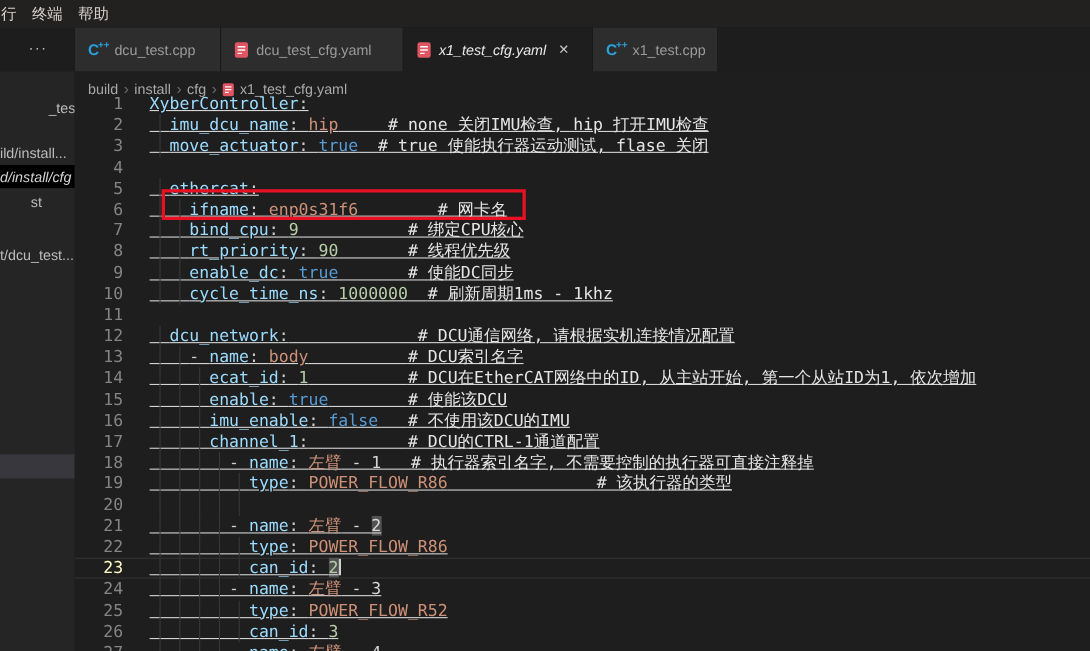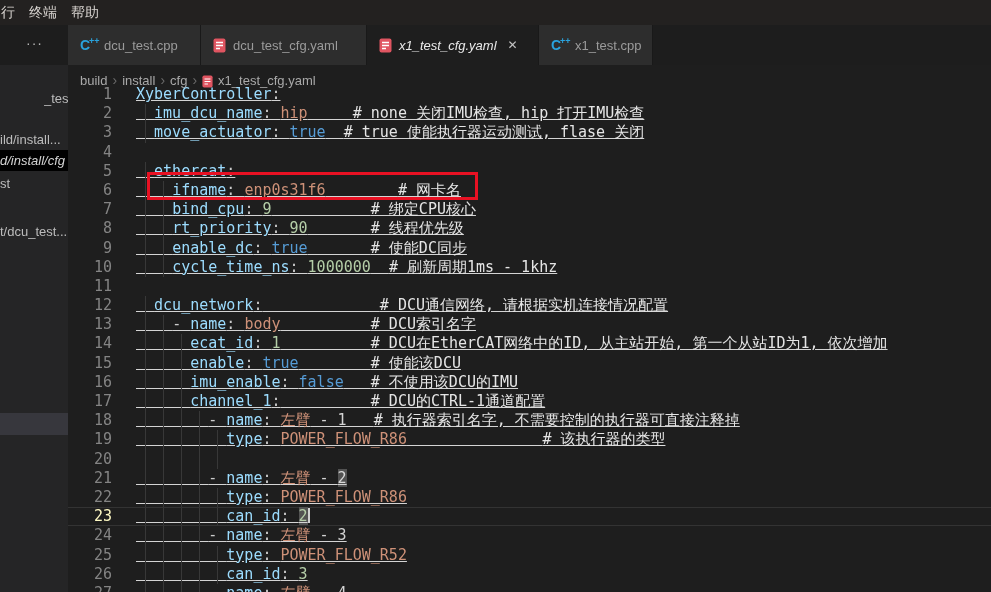--- a/index.html
+++ b/index.html
@@ -98,7 +98,7 @@
         <div class="side-item" style="top: 63px; margin-left: 44px;">_test</div>
         <div class="side-item" style="top: 104px;">ild/install...</div>
         <div class="side-item selected" style="top: 125px;">d/install/cfg</div>
-        <div class="side-item" style="top: 148px;">st</div>
+        <div class="side-item" style="top: 148px; padding-left: 28px;">st</div>
         <div class="side-item" style="top: 196px;">t/dcu_test...</div>
         <div class="side-band" style="top: 388px;"></div>
       </div>

